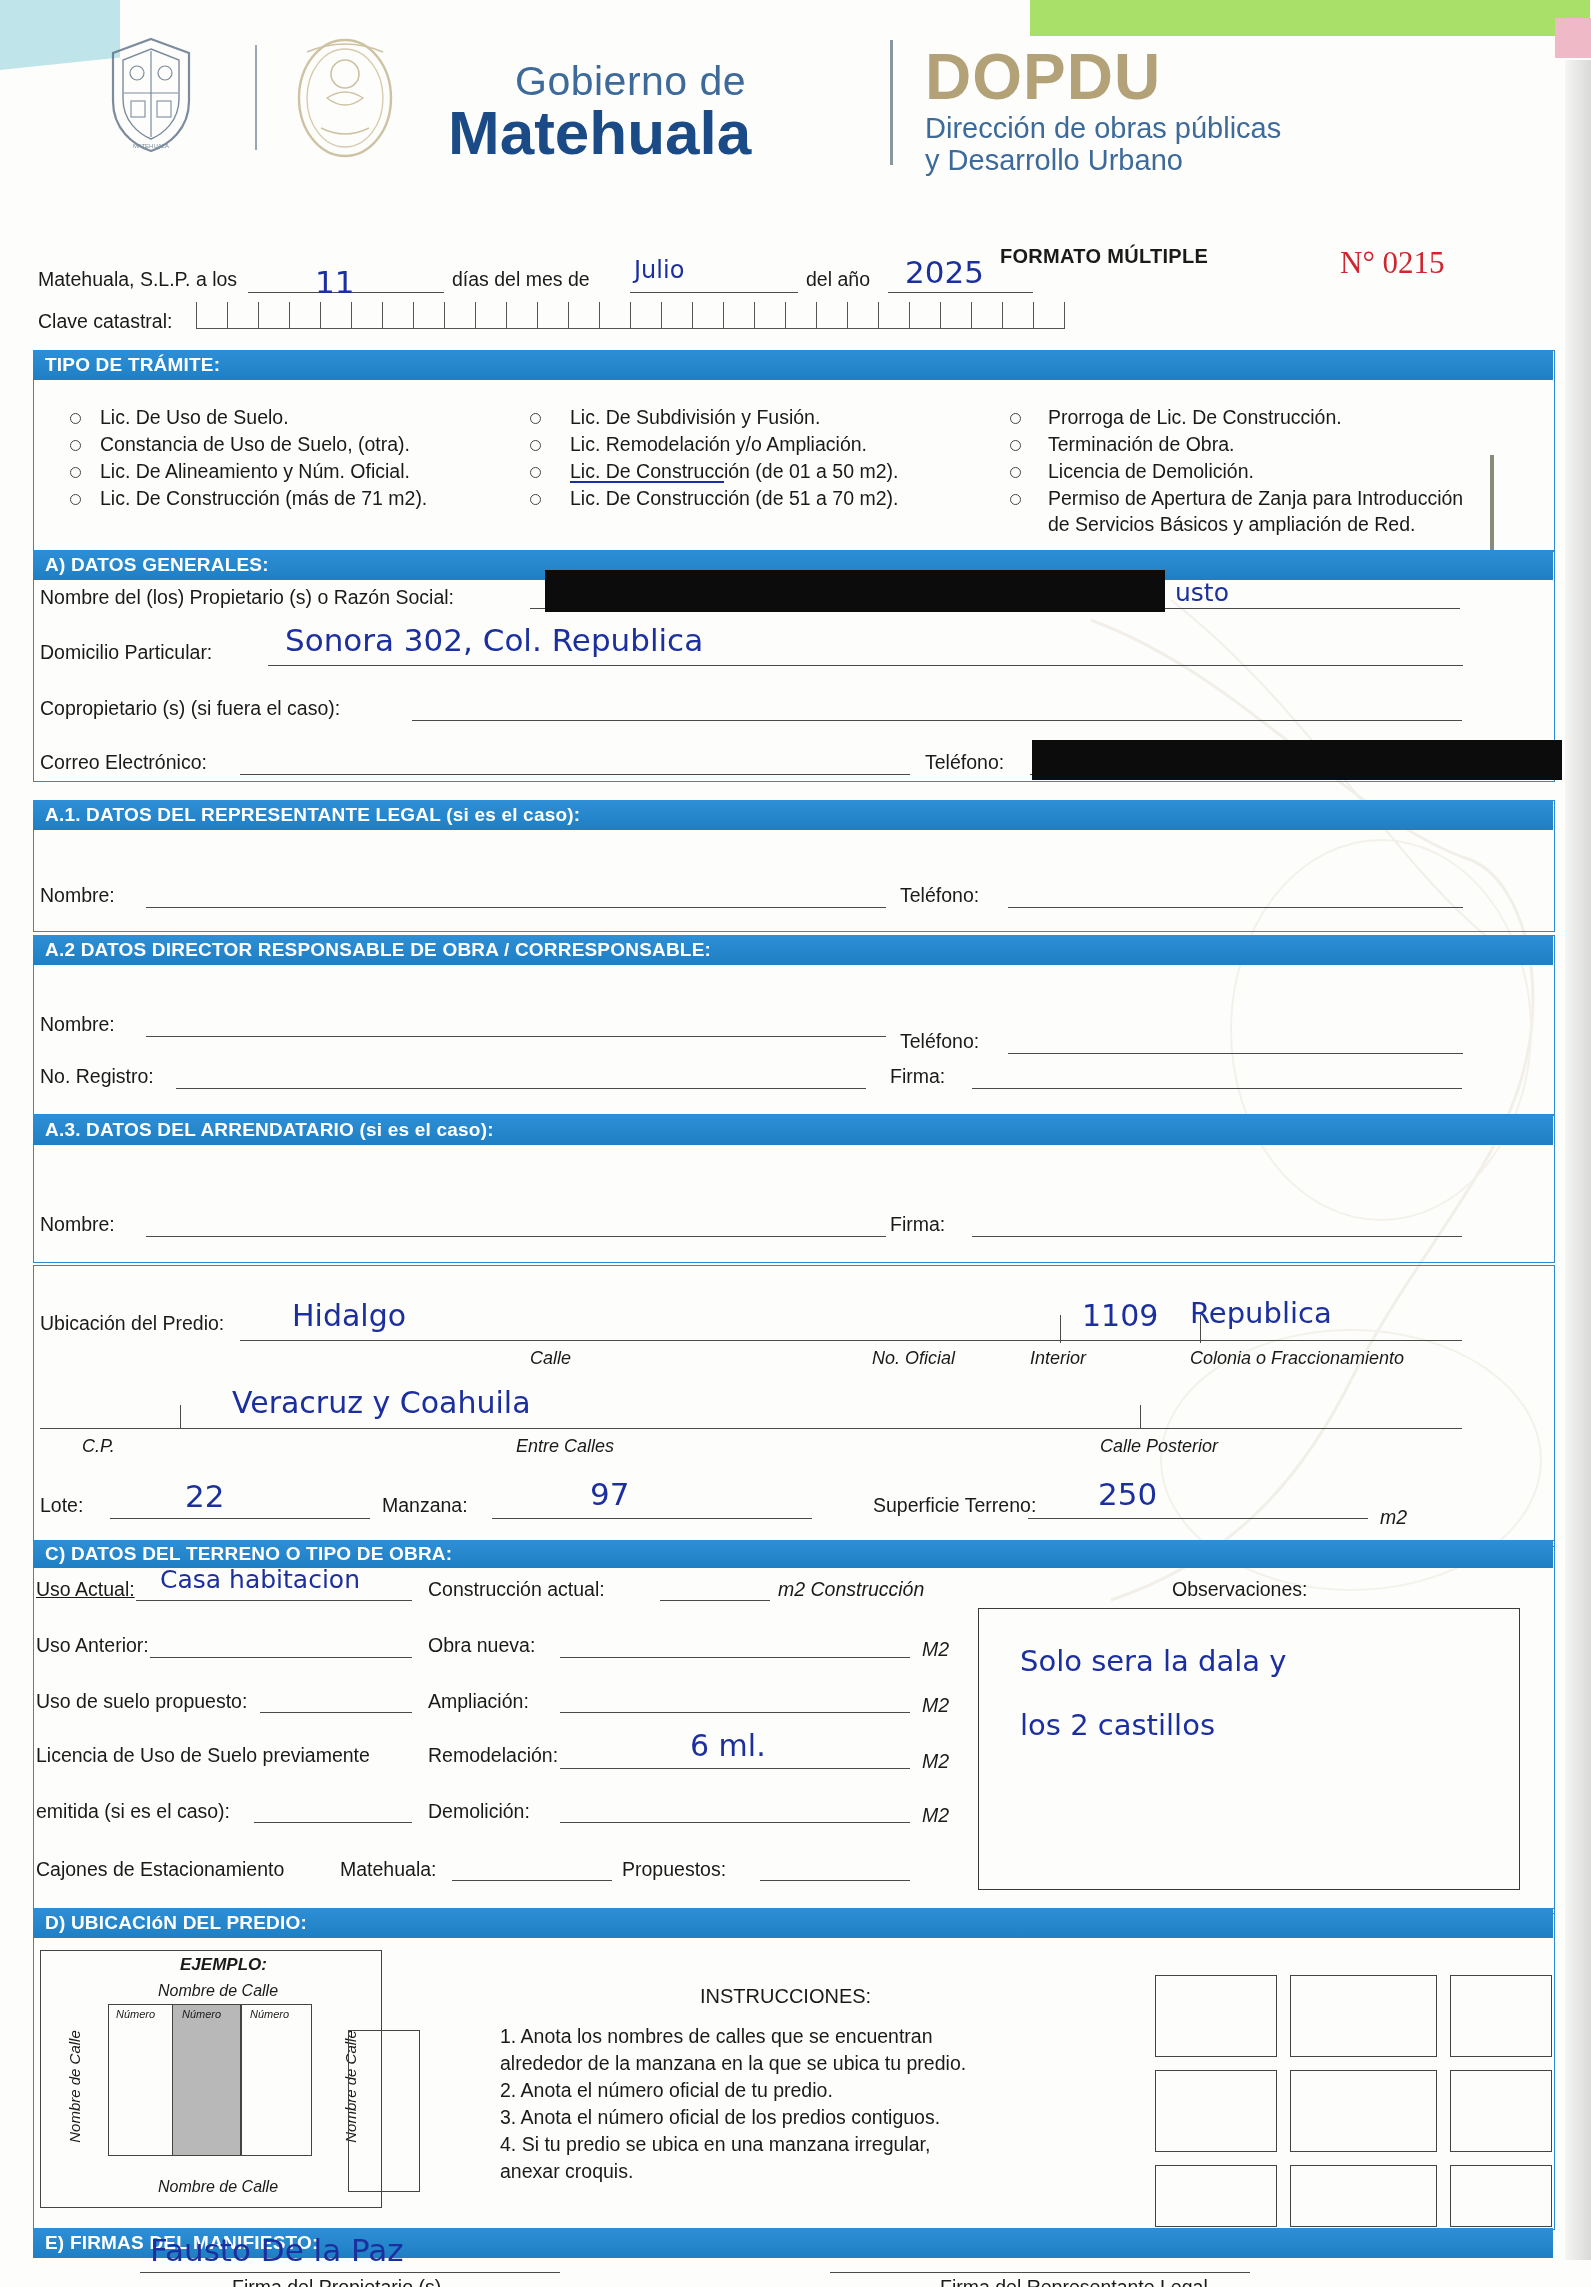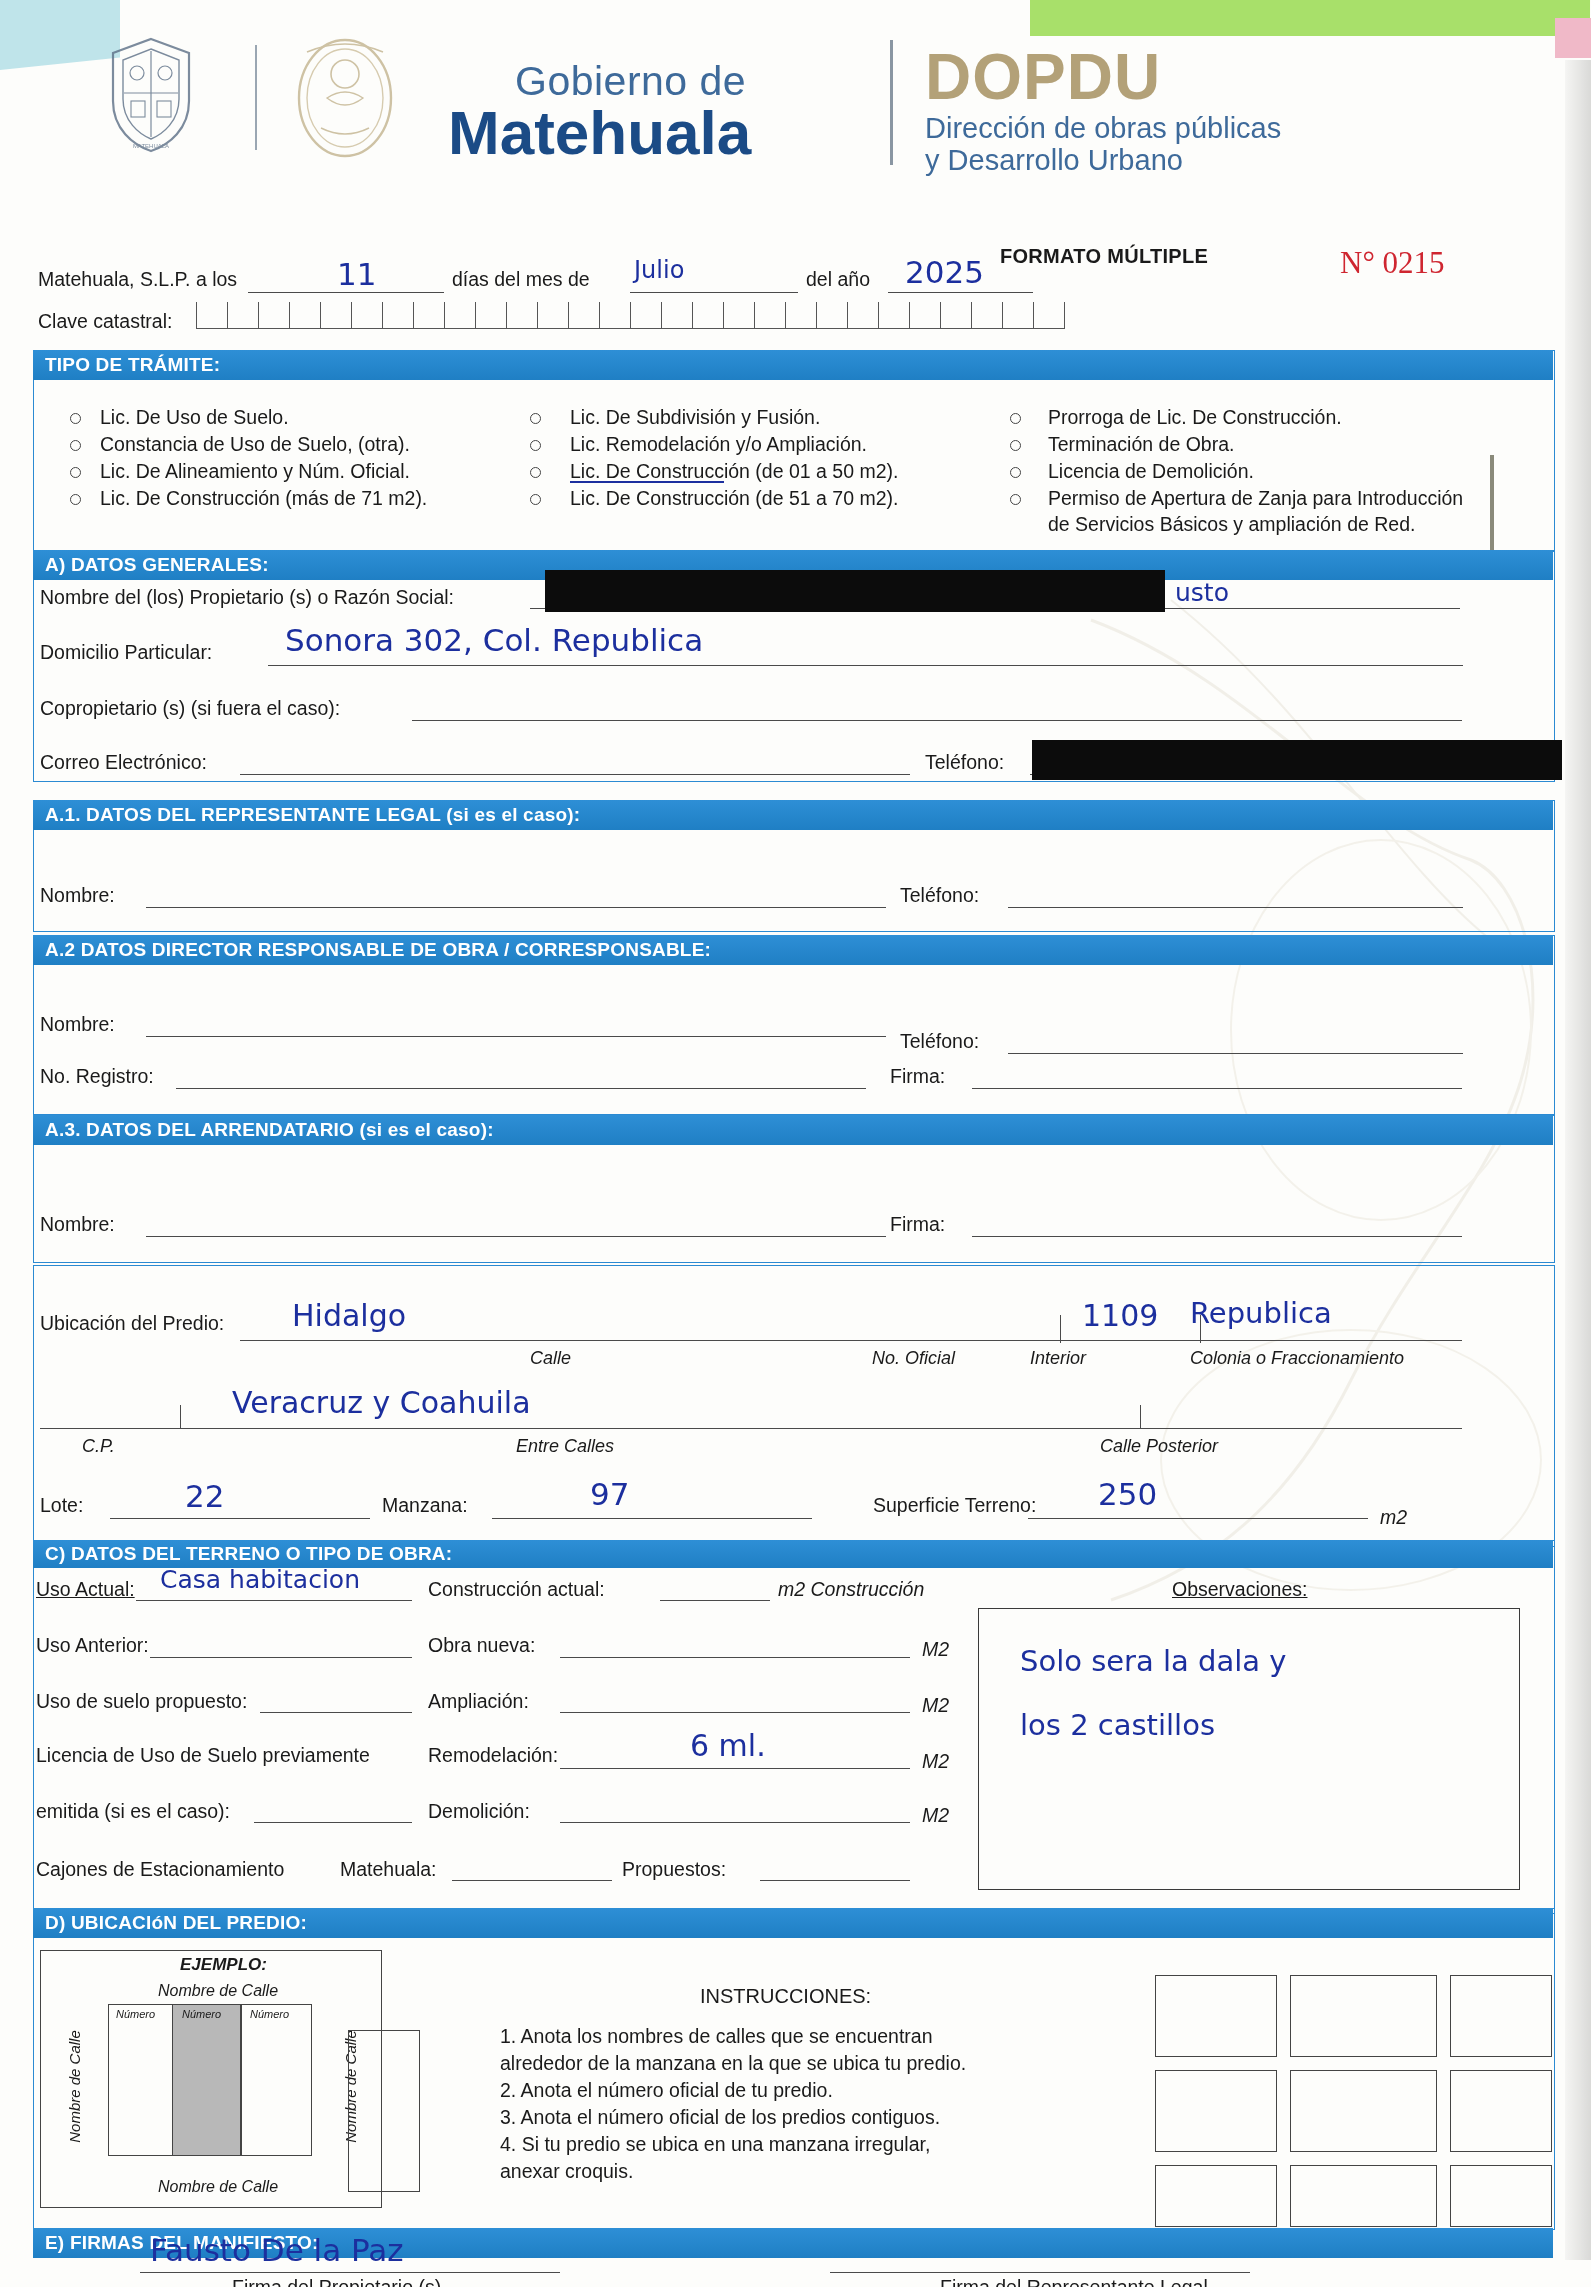--- a/index.html
+++ b/index.html
@@ -103,7 +103,7 @@
 
   <div class="t" style="left:38px;top:268px;">Matehuala, S.L.P. a los</div>
   <div class="line" style="left:248px;top:292px;width:196px;"></div>
-  <div class="hand" style="left:315px;top:256px;font-size:31px;margin-left:22px;">11</div>
+  <div class="hand" style="left:315px;top:264px;font-size:31px;">11</div>
   <div class="t" style="left:452px;top:268px;">días del mes de</div>
   <div class="line" style="left:630px;top:292px;width:168px;"></div>
   <div class="hand" style="left:634px;top:256px;font-size:24px;">Julio</div>

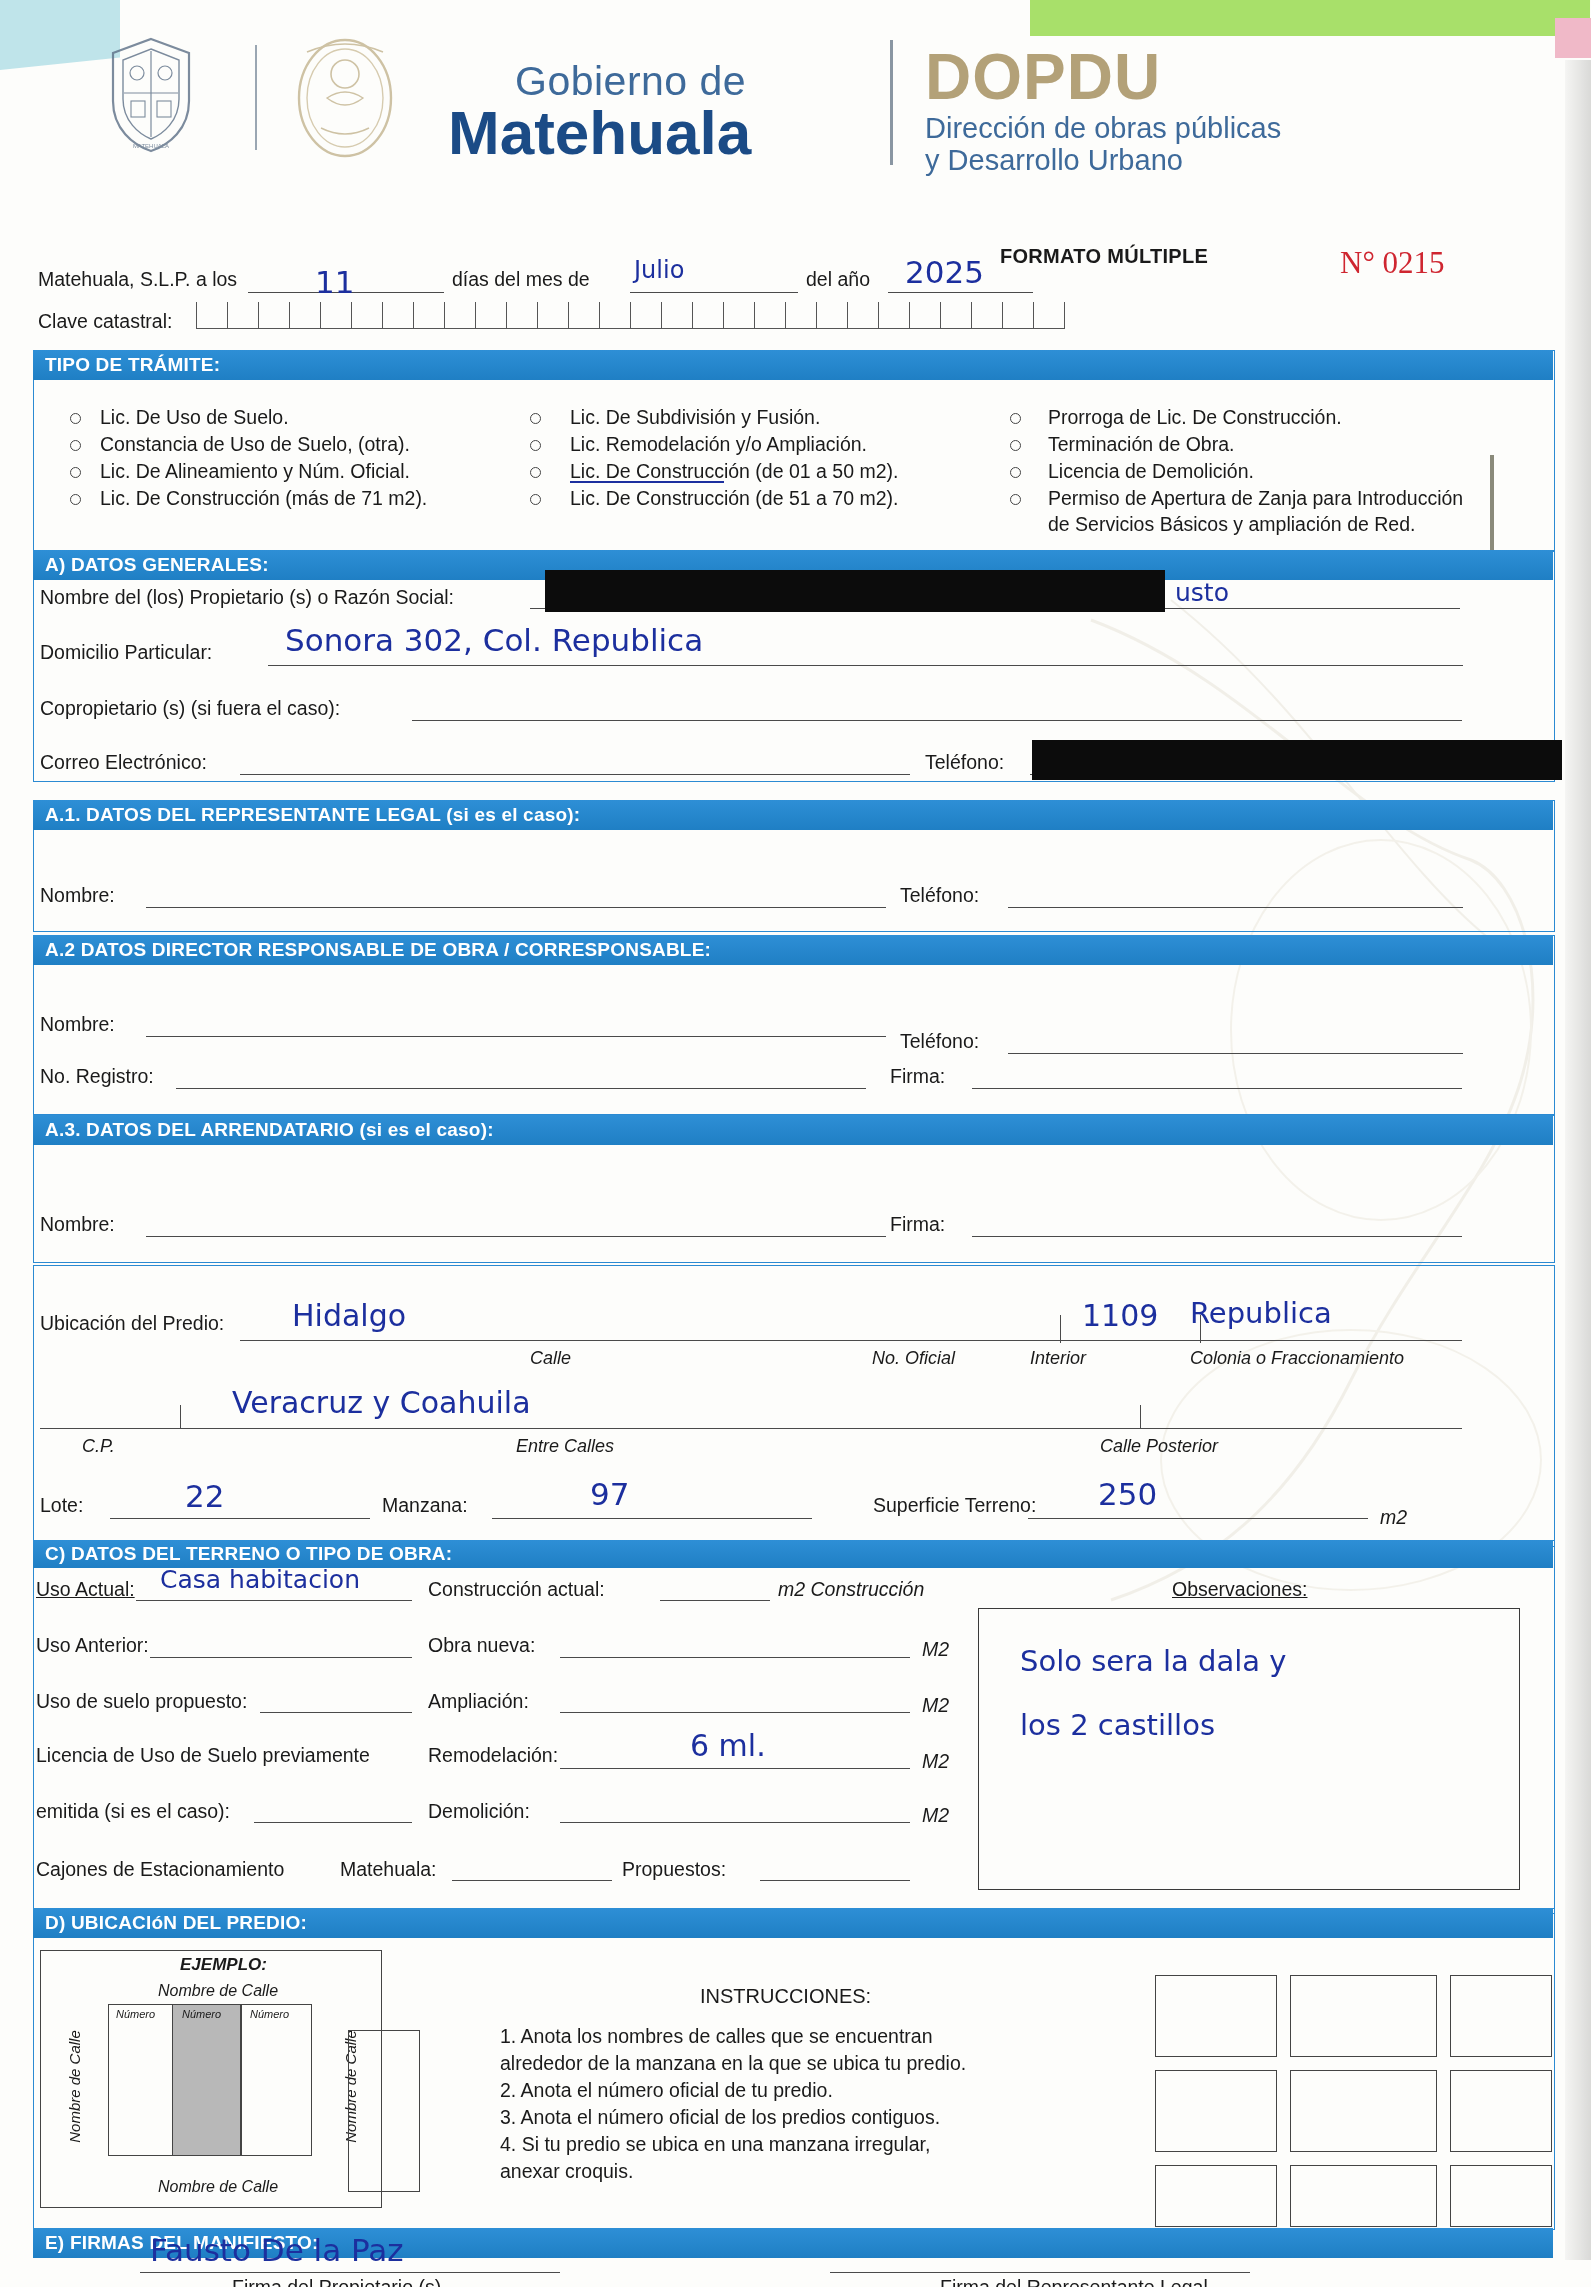--- a/index.html
+++ b/index.html
@@ -301,7 +301,7 @@
   <div class="t" style="left:622px;top:1858px;">Propuestos:</div>
   <div class="line" style="left:760px;top:1880px;width:150px;"></div>
 
-  <div class="t" style="left:1172px;top:1578px;text-decoration:underline;">Observaciones:</div>
+  <div class="t" style="left:1172px;top:1578px;">Observaciones:</div>
   <div class="obsbox" style="left:978px;top:1608px;width:540px;height:280px;"></div>
   <div class="hand" style="left:1020px;top:1644px;font-size:29px;">Solo    sera   la  dala  y</div>
   <div class="hand" style="left:1020px;top:1708px;font-size:29px;">los  2  castillos</div>

